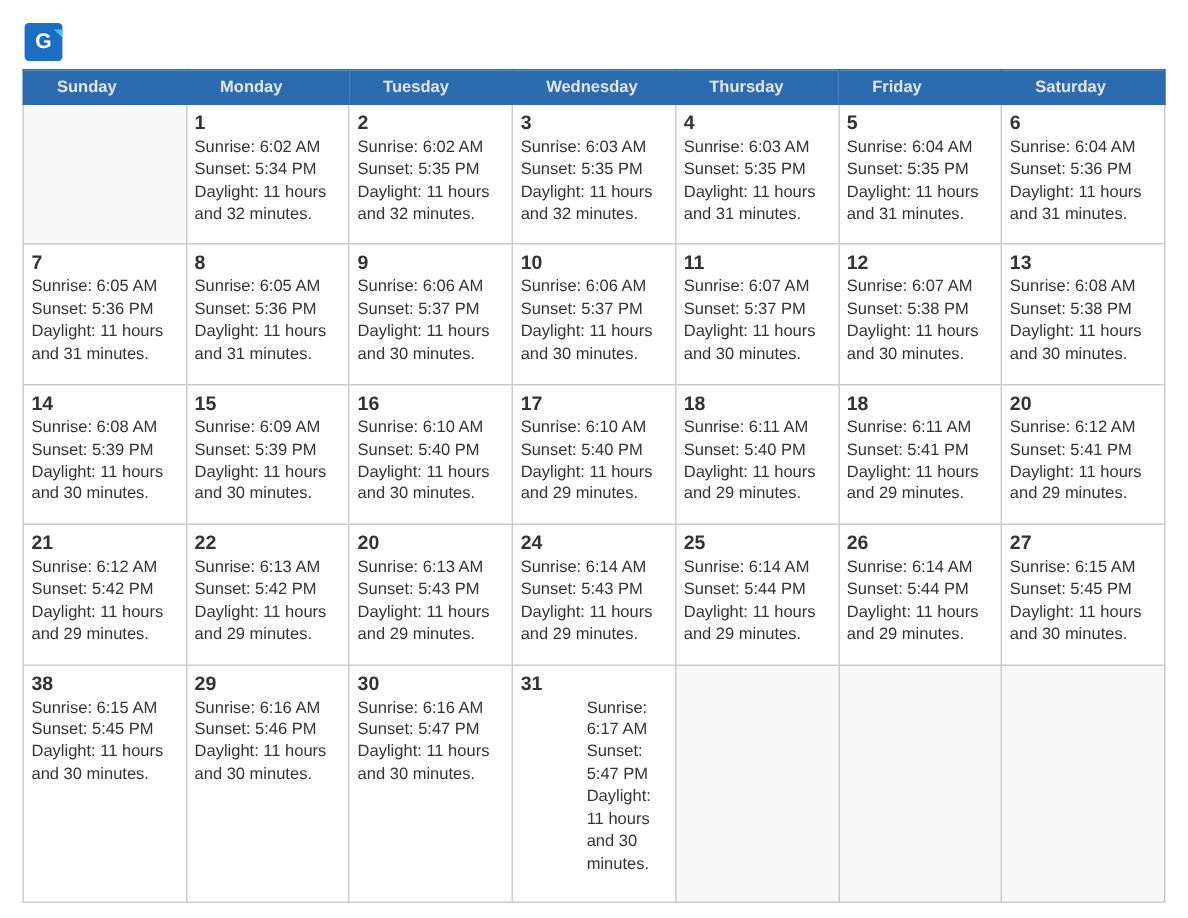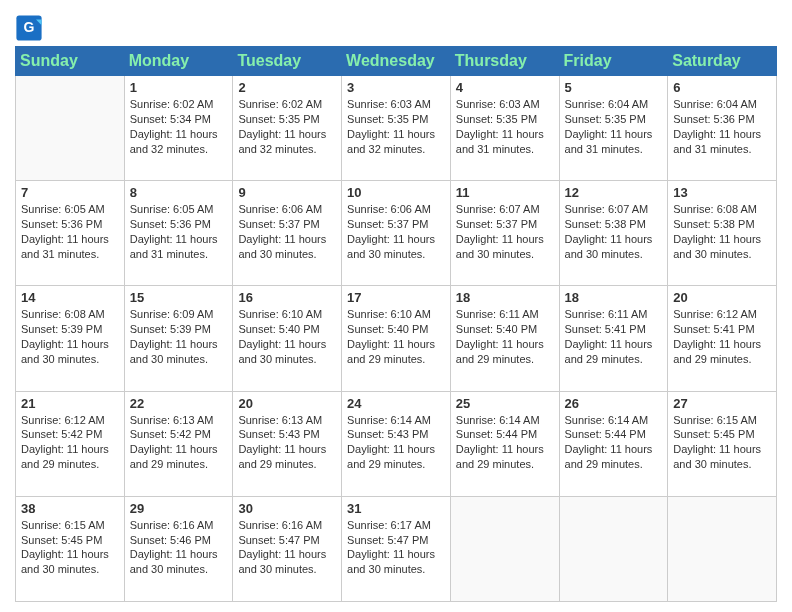--- a/index.html
+++ b/index.html
@@ -64,10 +64,10 @@
     }
     .calendar th {
       background-color: #2b6cb0;
-      color: #86efac;
+      color: #e5e5e5;
       text-align: left;
-      padding: 5px 4px;
-      font-size: 16px;
+      padding: 5px 22px;
+      font-size: 11px;
       font-weight: bold;
       border: 1px solid #2b6cb0;
     }

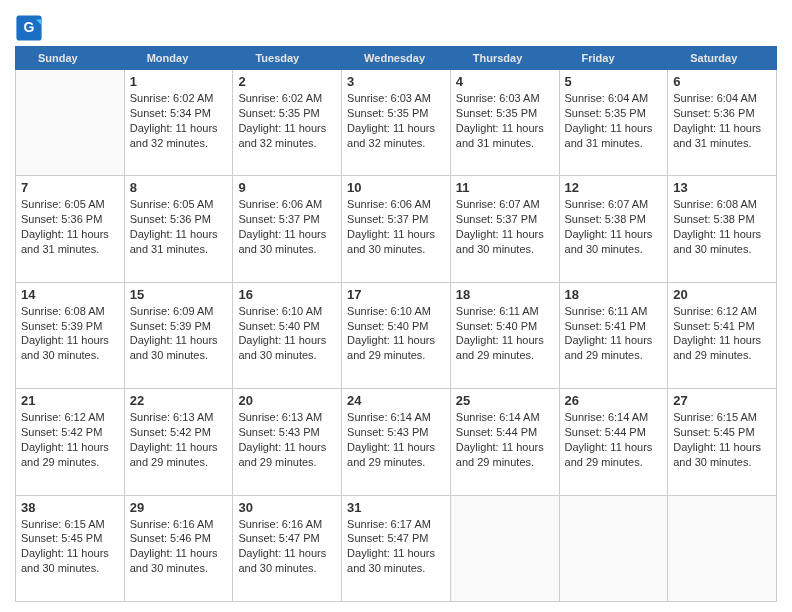--- a/index.html
+++ b/index.html
@@ -351,7 +351,7 @@
           </td>
           <td>
             <span class="day-num">31</span>
-            <div class="day-detail" style="white-space: pre-line;">Sunrise: 6:17 AM
+            <div class="day-detail" style="white-space: pre-line; margin-left: 44px;">Sunrise: 6:17 AM
 Sunset: 5:47 PM
 Daylight: 11 hours
 and 30 minutes.</div>

